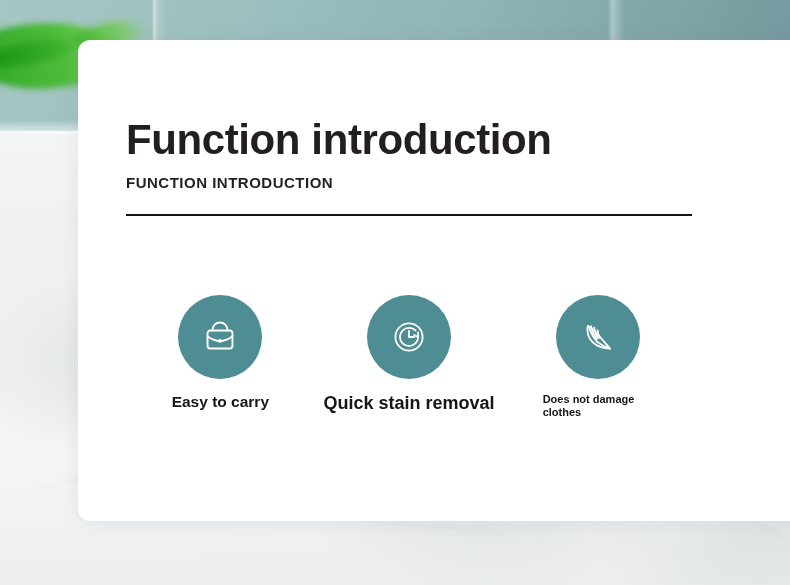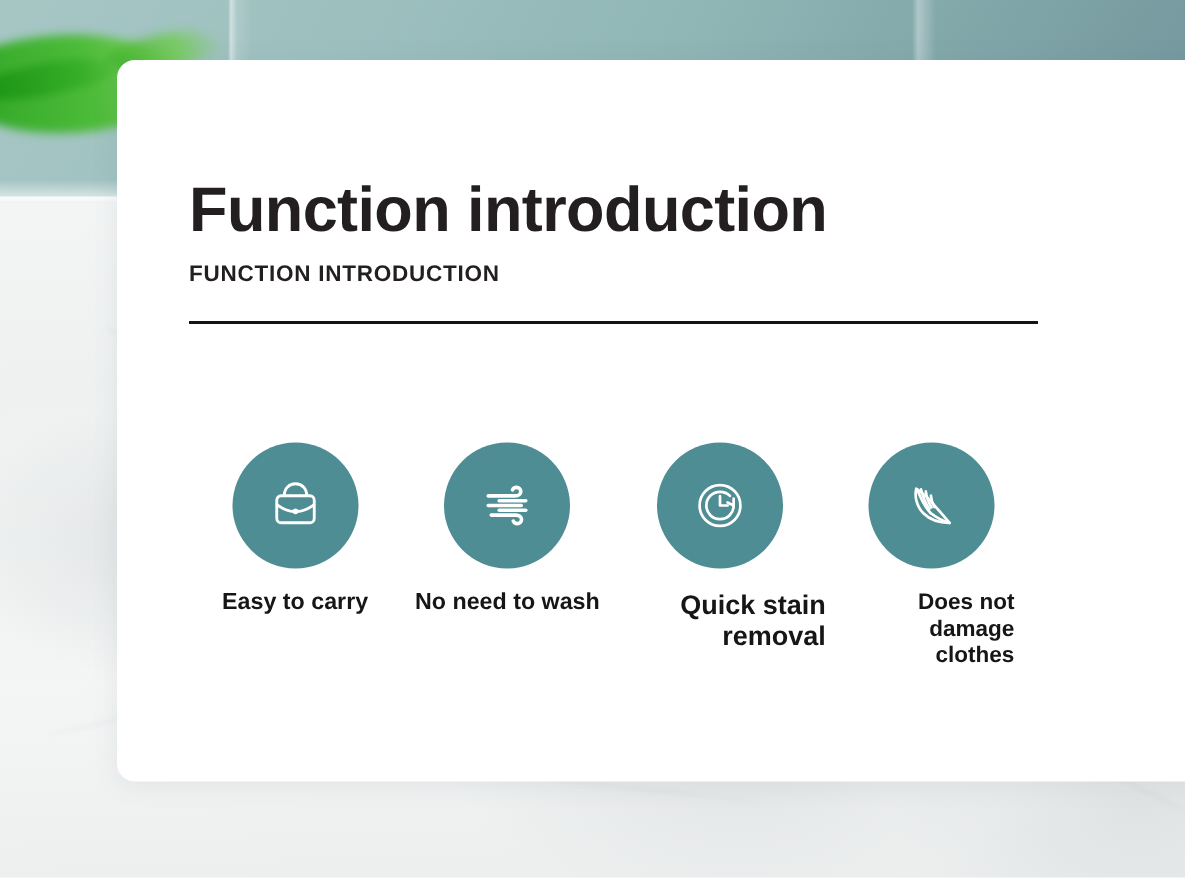--- a/index.html
+++ b/index.html
@@ -178,7 +178,7 @@
 
   .caption {
     margin-top: 14px;
-    text-align: right;
+    text-align: left;
     font-weight: 700;
     color: #161616;
     line-height: 1.18;

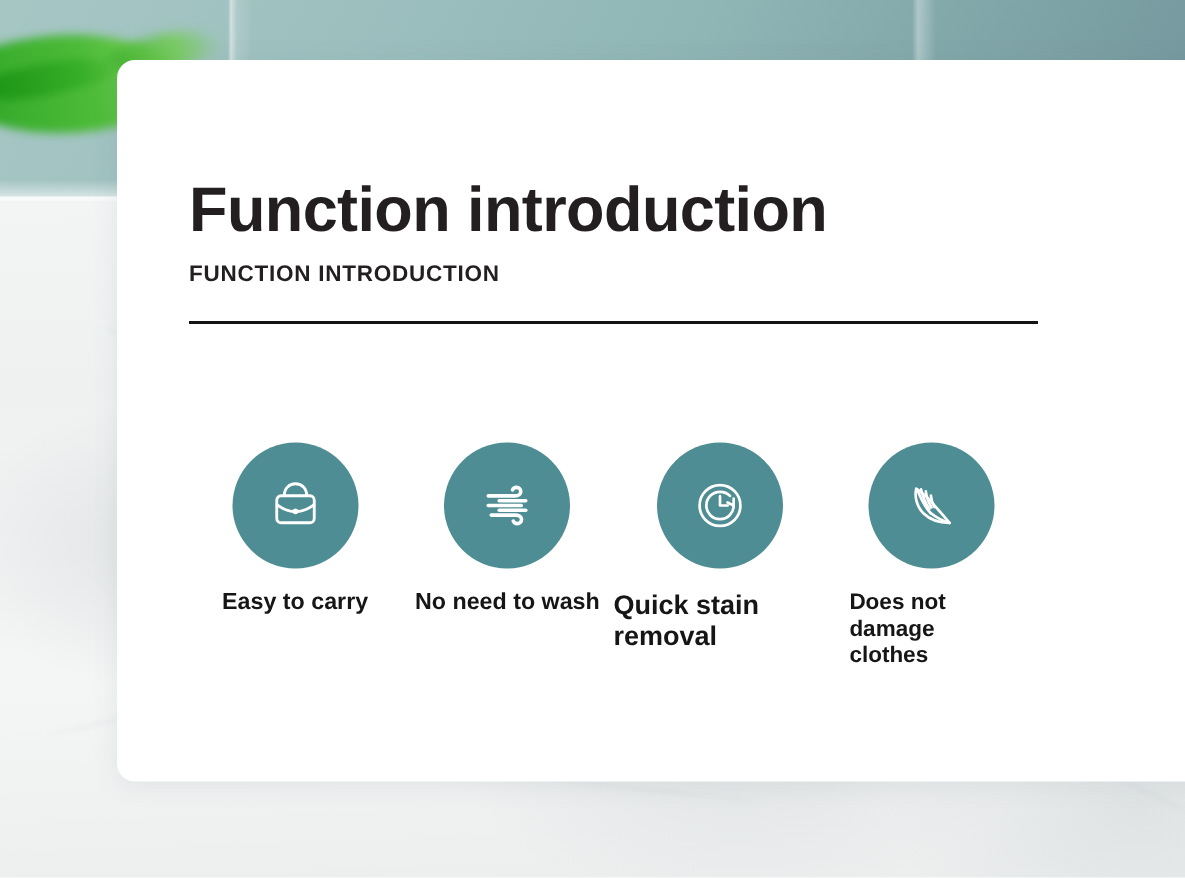--- a/index.html
+++ b/index.html
@@ -236,20 +236,6 @@
         <div class="caption cap-0">Easy to carry</div>
       </div>
 
-      <div class="feature">
-        <div class="circle">
-          <span>
-            <svg width="42" height="42" viewBox="0 0 42 42" fill="none" stroke="#ffffff" stroke-width="2.4" stroke-linecap="round" stroke-linejoin="round">
-              <path d="M8.5 14.6 L26.5 14.6 C28.7 14.6 30.2 13.3 30.2 11.6 C30.2 10.0 28.9 8.9 27.4 8.9 C26.1 8.9 25.1 9.6 24.7 10.6"></path>
-              <path d="M8.5 21 L30.5 21"></path>
-              <path d="M10.5 27.4 L27.0 27.4 C29.2 27.4 30.7 28.7 30.7 30.4 C30.7 32.0 29.4 33.1 27.9 33.1 C26.6 33.1 25.6 32.4 25.2 31.4"></path>
-              <path d="M15.8 17.8 L33.5 17.8"></path>
-              <path d="M15.8 24.2 L33.5 24.2"></path>
-            </svg>
-          </span>
-        </div>
-        <div class="caption cap-1">No need to wash</div>
-      </div>
 
       <div class="feature">
         <div class="circle">

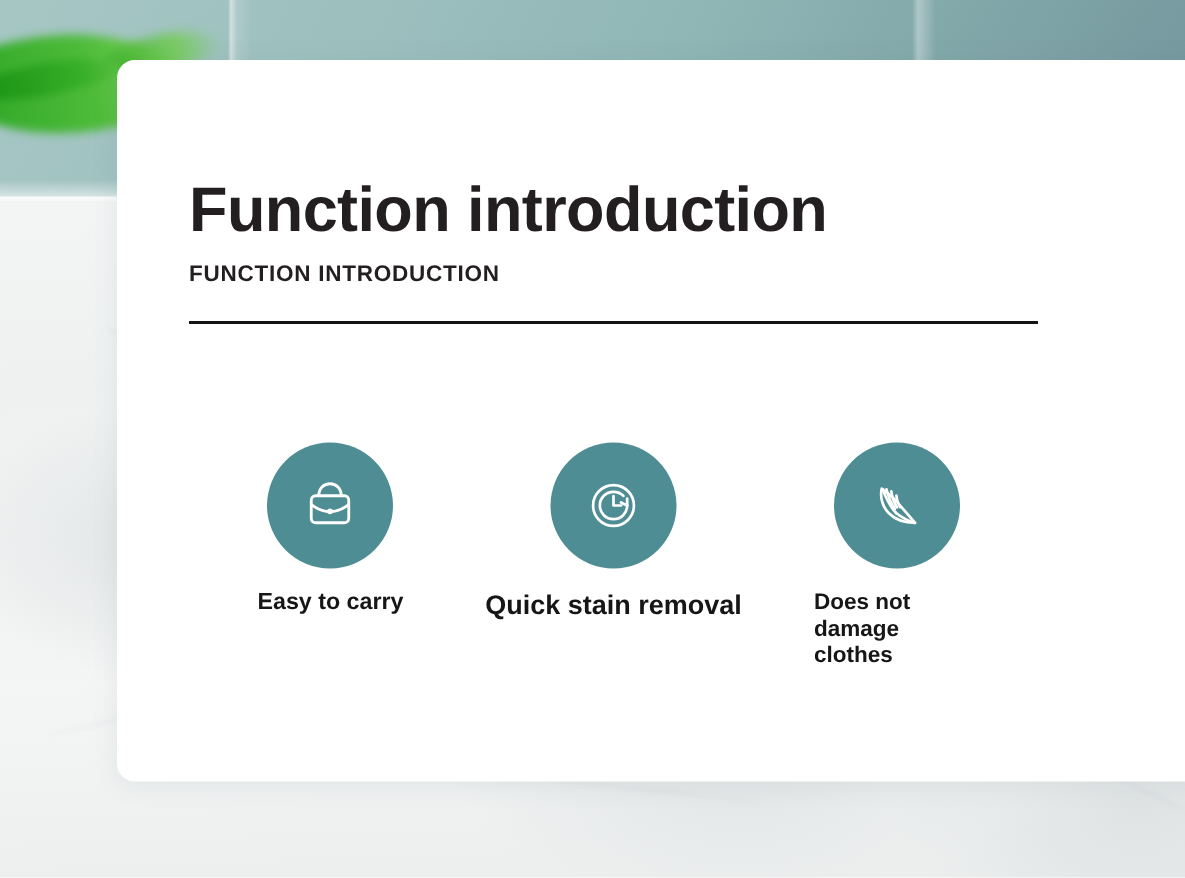--- a/index.html
+++ b/index.html
@@ -186,7 +186,7 @@
   .cap-0 { font-size: 15.5px; }
   .cap-1 { font-size: 15.5px; }
   .cap-2 { font-size: 18px; }
-  .cap-3 { font-size: 15px; max-width: 110px; }
+  .cap-3 { font-size: 11px; max-width: 110px; }
 </style>
 </head>
 <body>

